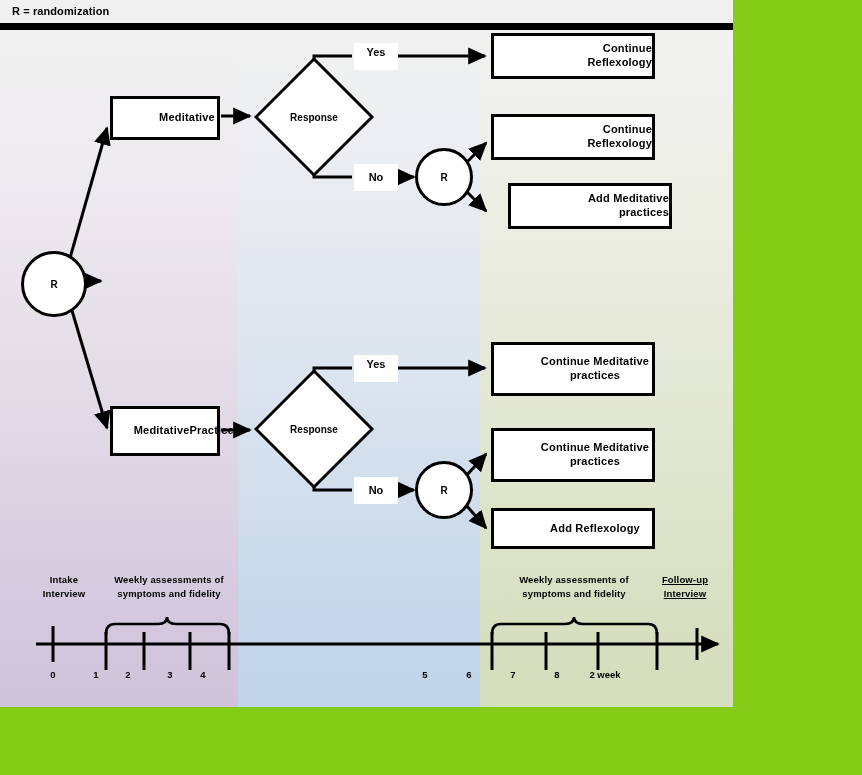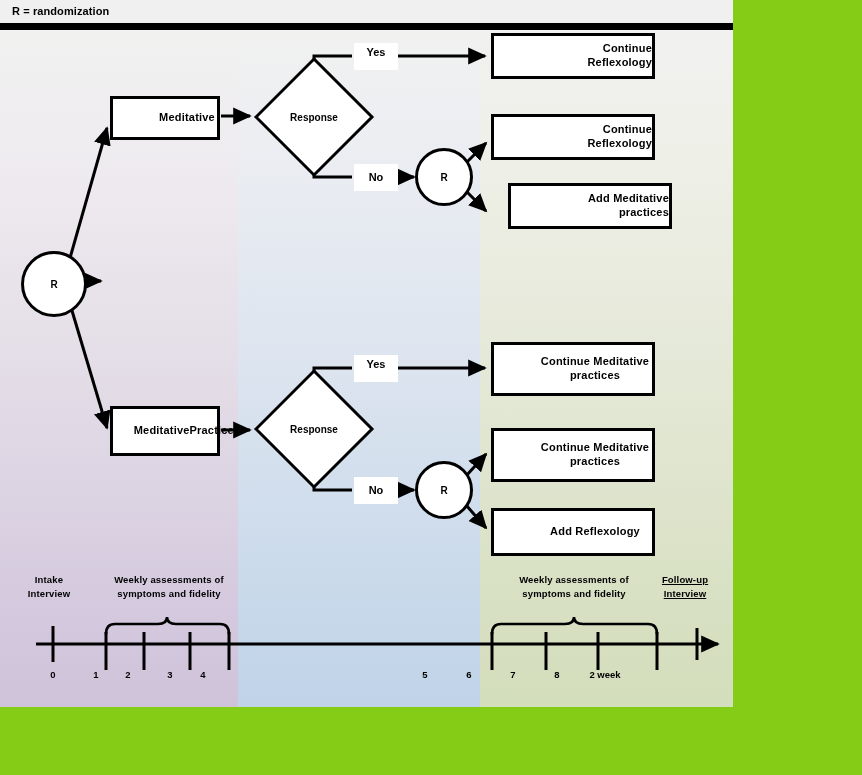--- a/index.html
+++ b/index.html
@@ -276,7 +276,7 @@
       <span>Continue  Meditative</span>
       <span>practices</span>
     </div>
-    <div class="node" style="left:491px; top:478px; width:164px; height:48px;">
+    <div class="node" style="left:491px; top:478px; width:164px; height:41px;">
       <span>Add  Reflexology</span>
     </div>
 

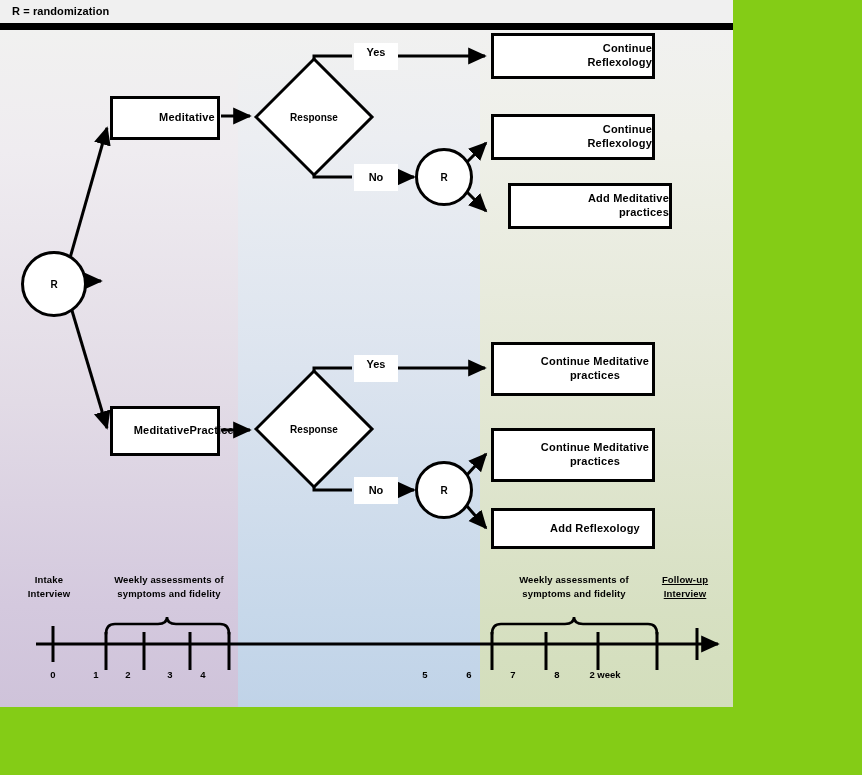--- a/index.html
+++ b/index.html
@@ -280,7 +280,7 @@
       <span>Add  Reflexology</span>
     </div>
 
-    <div class="tl-caption" style="left:8px; top:543px; width:82px;">
+    <div class="tl-caption" style="left:23px; top:543px; width:82px;">
       <div>Intake</div>
       <div>Interview</div>
     </div>

